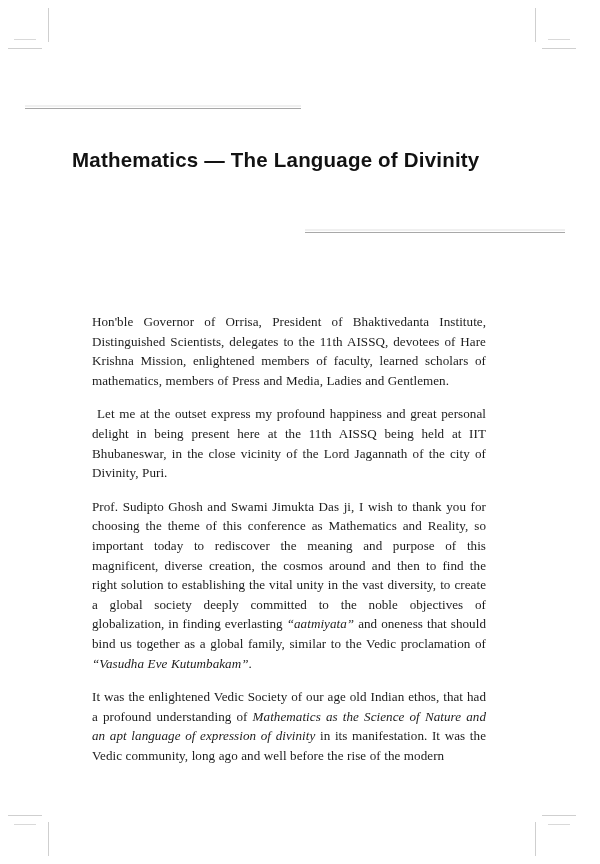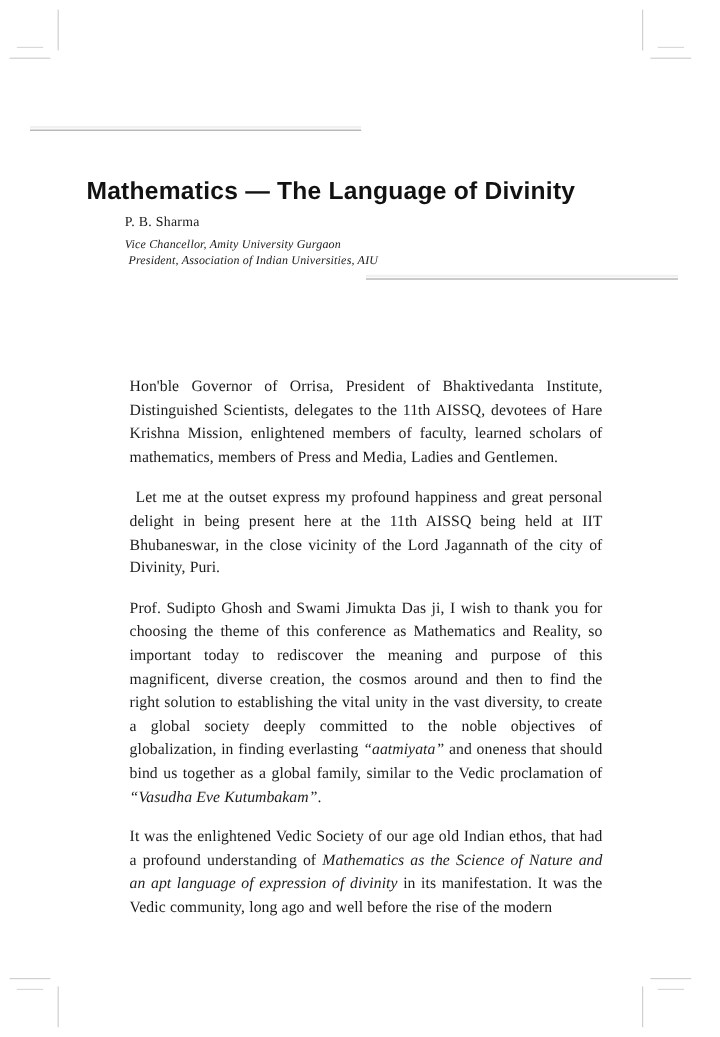--- a/index.html
+++ b/index.html
@@ -176,11 +176,6 @@
 
   <h1 class="doc-title">Mathematics — The Language of Divinity</h1>
 
-  <div class="author-block">
-    <div class="author-name">P. B. Sharma</div>
-    <div class="author-affil">Vice Chancellor, Amity University Gurgaon</div>
-    <div class="author-affil second">President, Association of Indian Universities, AIU</div>
-  </div>
 
   <div class="body-col" id="body-col">
       <p class="para"><span>Hon'ble Governor of Orrisa, President of Bhaktivedanta Institute, Distinguished Scientists, delegates to the 11th AISSQ, devotees of Hare Krishna Mission, enlightened members of faculty, learned scholars of mathematics, members of Press and Media, Ladies and Gentlemen.</span></p>

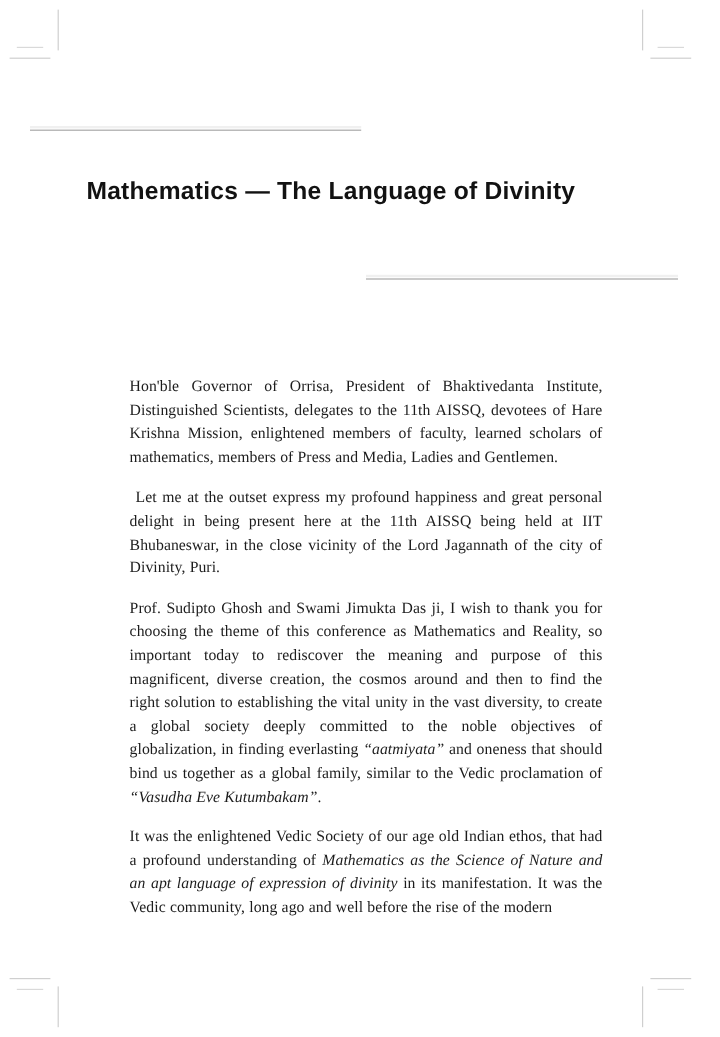--- a/index.html
+++ b/index.html
@@ -127,7 +127,7 @@
   
   .body-col {
     position: absolute;
-    left: 108px;
+    left: 92px;
     top: 312px;
     width: 394px;
   }

